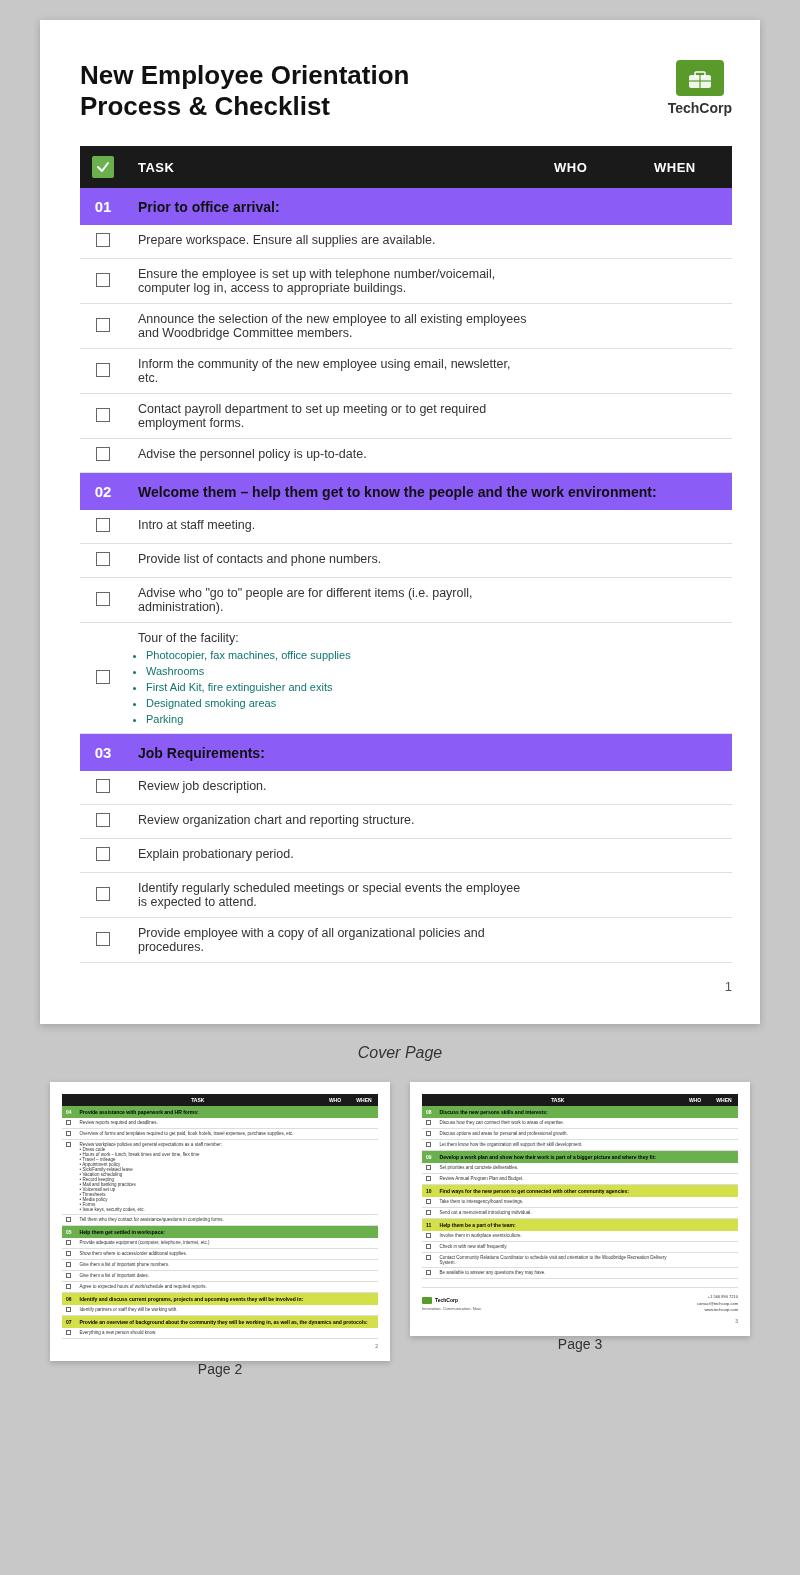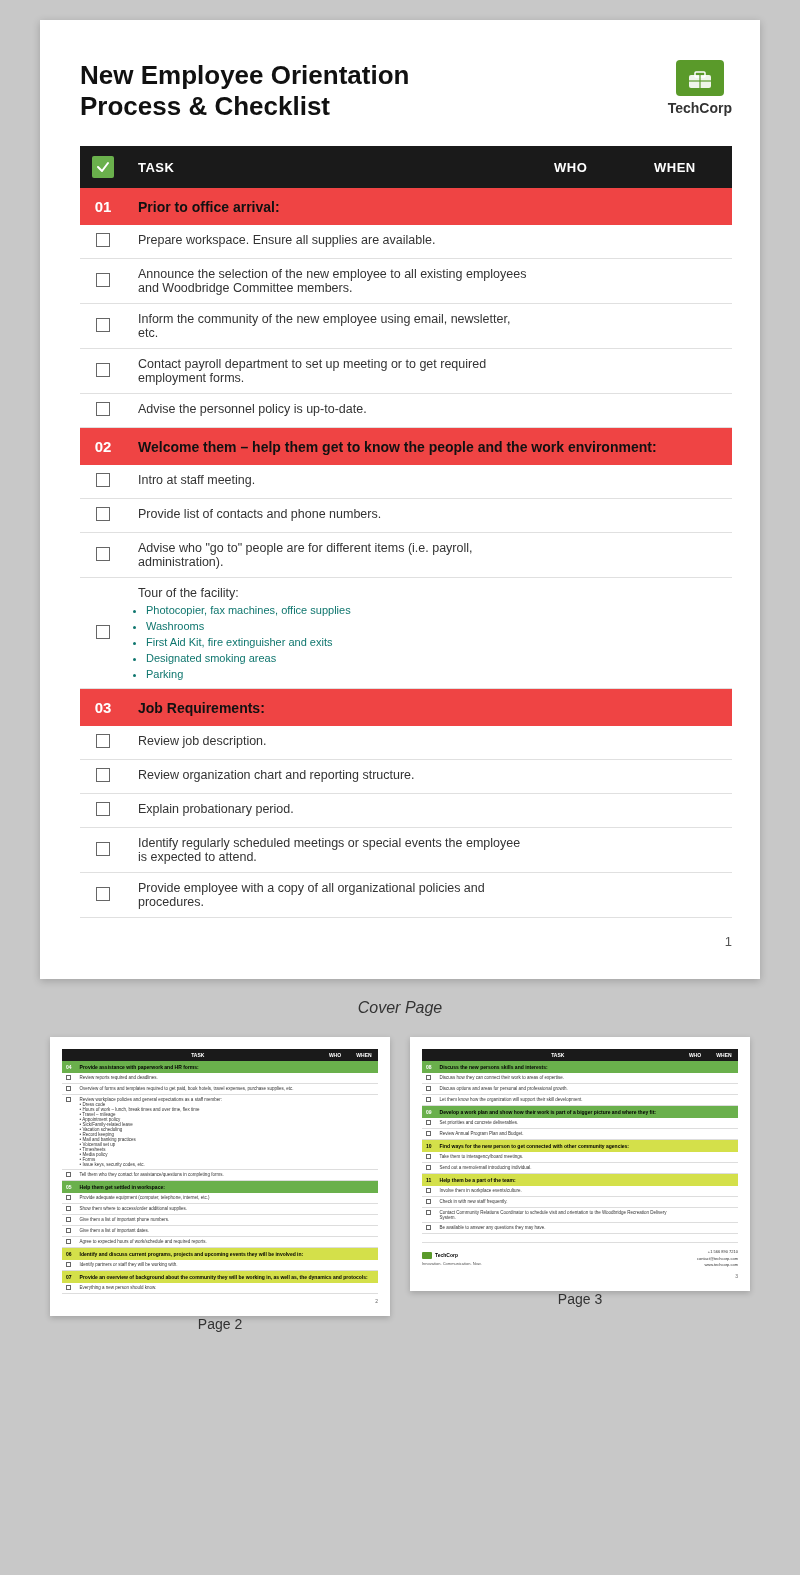--- a/index.html
+++ b/index.html
@@ -94,7 +94,7 @@
     }
 
     .section-row td {
-      background: #ef4444;
+      background: #8b5cf6;
       color: #111;
       font-weight: 700;
       font-size: 14px;

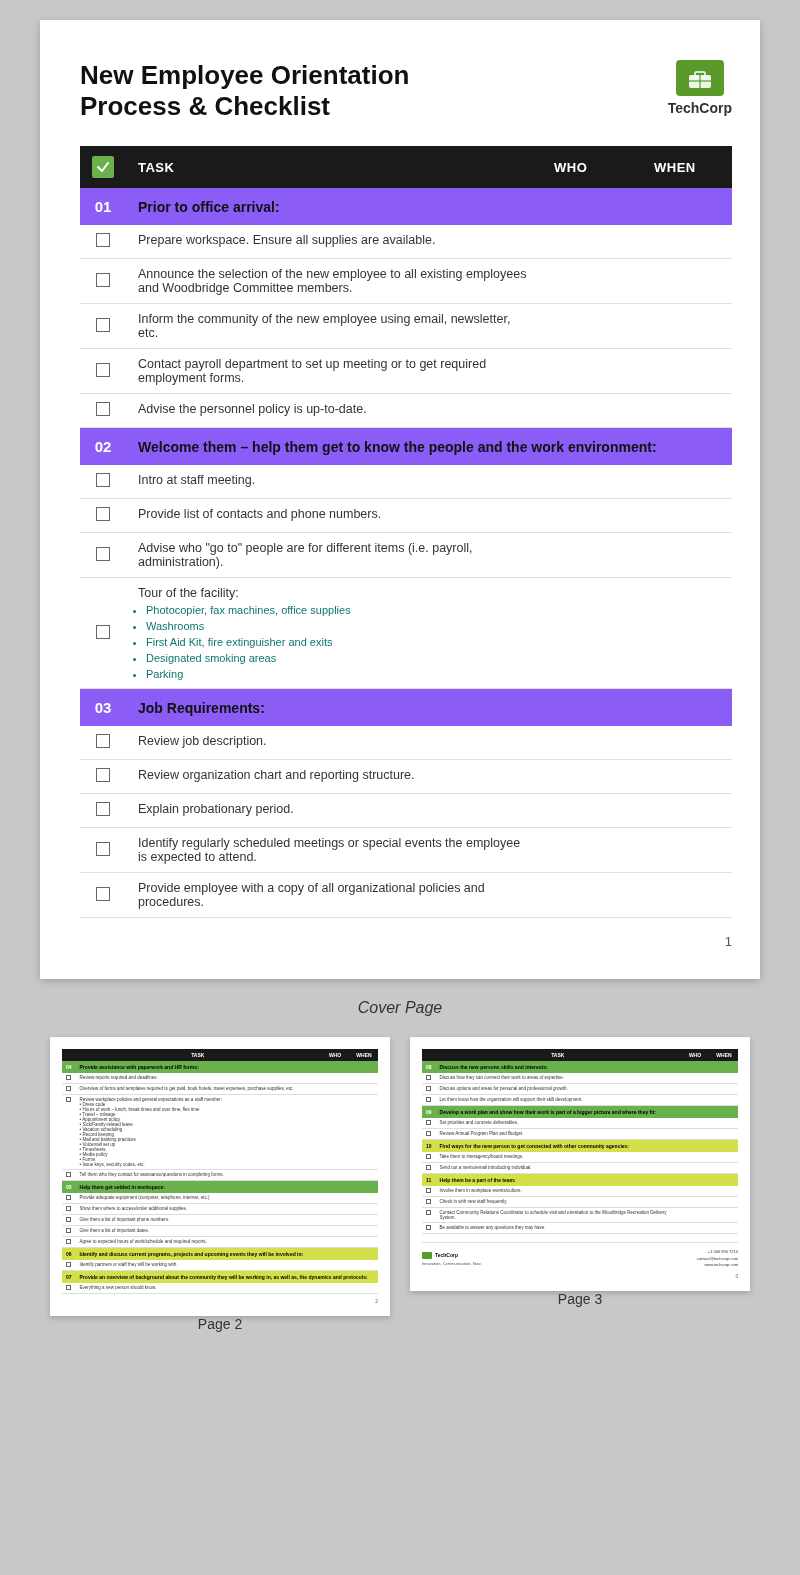--- a/index.html
+++ b/index.html
@@ -341,6 +341,12 @@
       </tr>
       <tr class="data-row">
         <td><span class="checkbox-cell"></span></td>
+        <td>Ensure the employee is set up with telephone number/voicemail, computer log in, access to appropriate buildings.</td>
+        <td></td>
+          <td></td>
+      </tr>
+      <tr class="data-row">
+        <td><span class="checkbox-cell"></span></td>
         <td>Announce the selection of the new employee to all existing employees and Woodbridge Committee members.</td>
         <td></td>
           <td></td>

